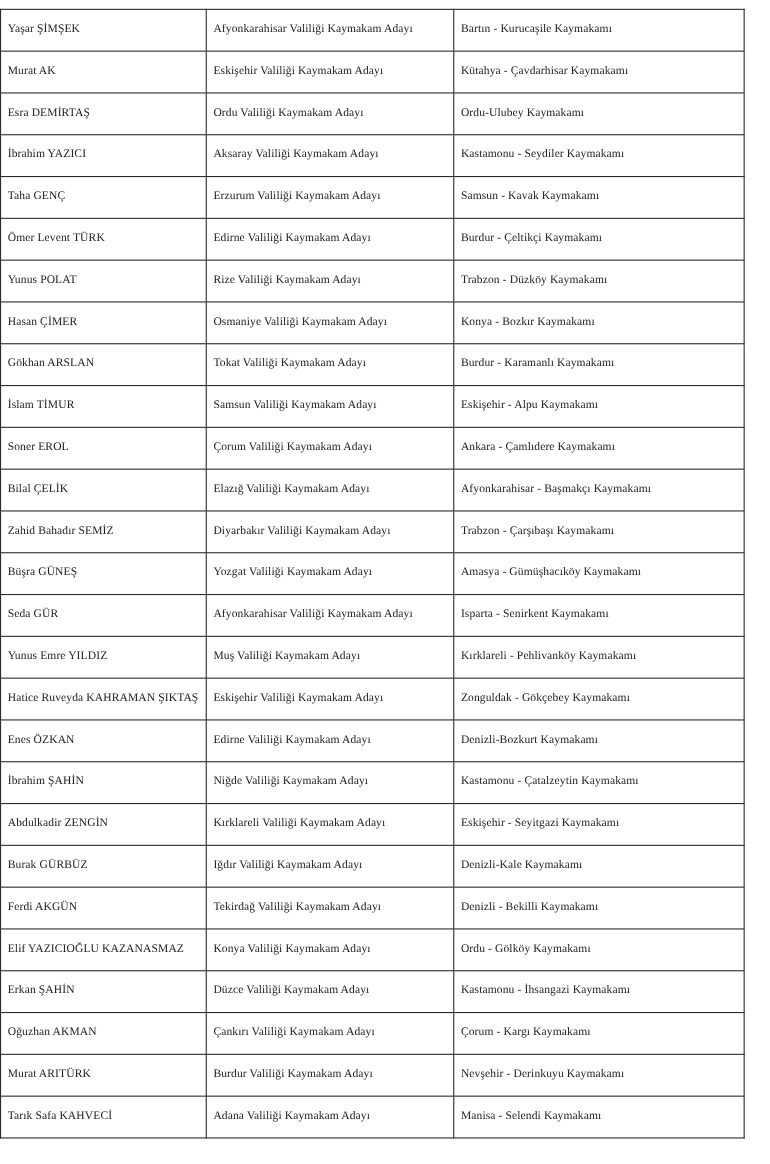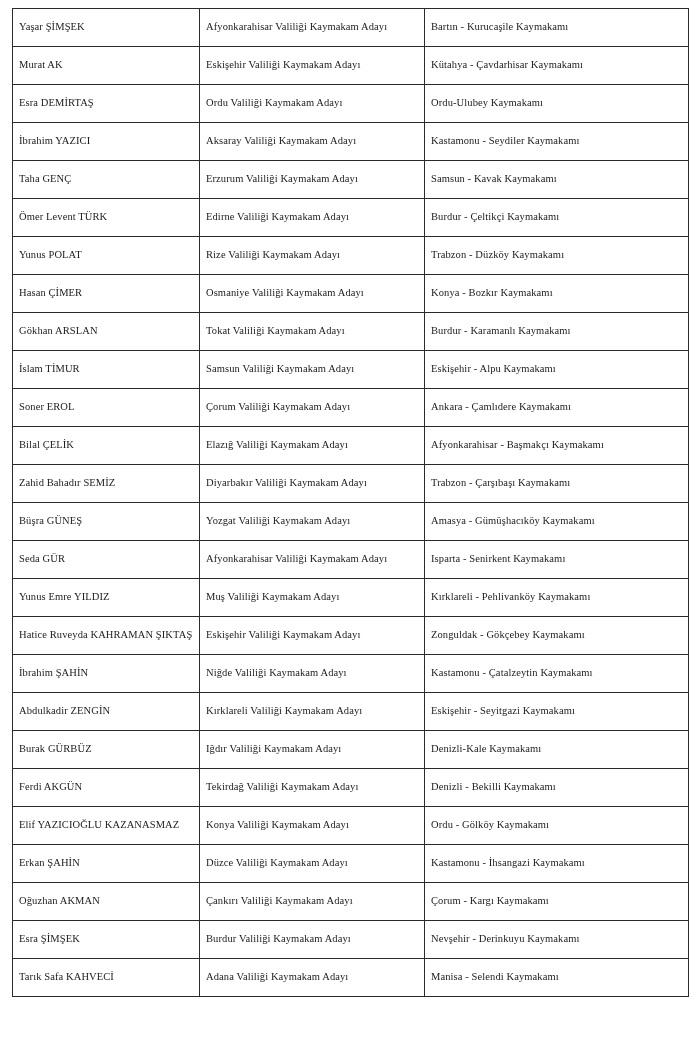--- a/index.html
+++ b/index.html
@@ -19,7 +19,7 @@
     width: 700px;
     height: 1058px;
     box-sizing: border-box;
-    padding: 8px 12px 0 12px;
+    padding: 8px 12px 0 0;
   }
   table.appointments {
     width: 676px;

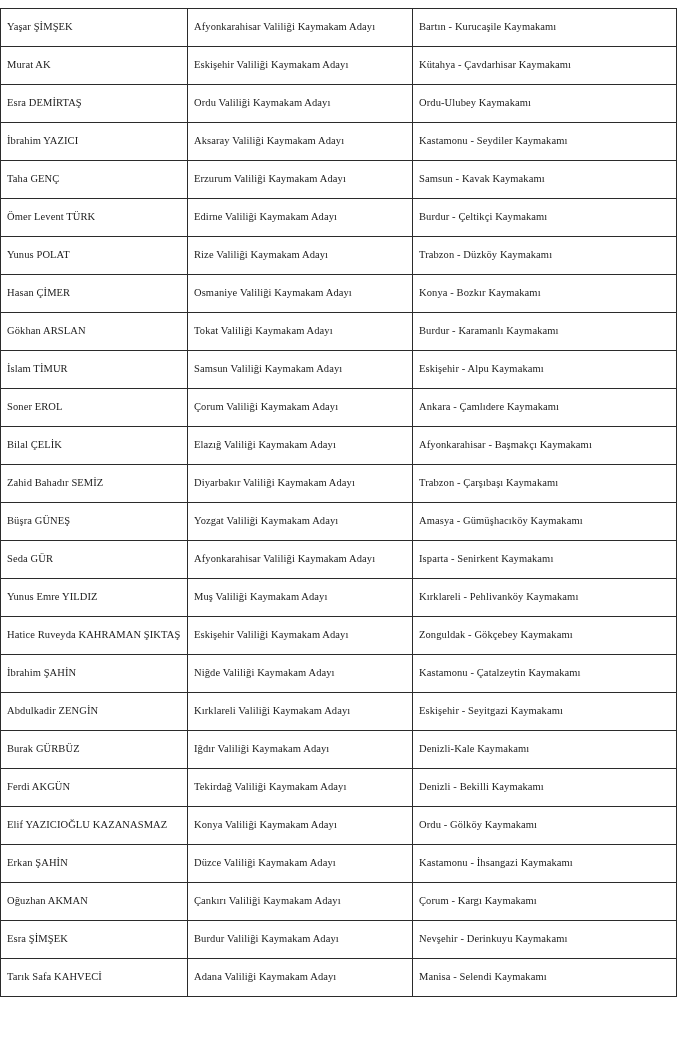--- a/index.html
+++ b/index.html
@@ -141,6 +141,11 @@
           <td class="assign">Zonguldak - Gökçebey Kaymakamı</td>
         </tr>
         <tr>
+          <td class="name">Enes ÖZKAN</td>
+          <td class="post">Edirne Valiliği Kaymakam Adayı</td>
+          <td class="assign">Denizli-Bozkurt Kaymakamı</td>
+        </tr>
+        <tr>
           <td class="name">İbrahim ŞAHİN</td>
           <td class="post">Niğde Valiliği Kaymakam Adayı</td>
           <td class="assign">Kastamonu - Çatalzeytin Kaymakamı</td>

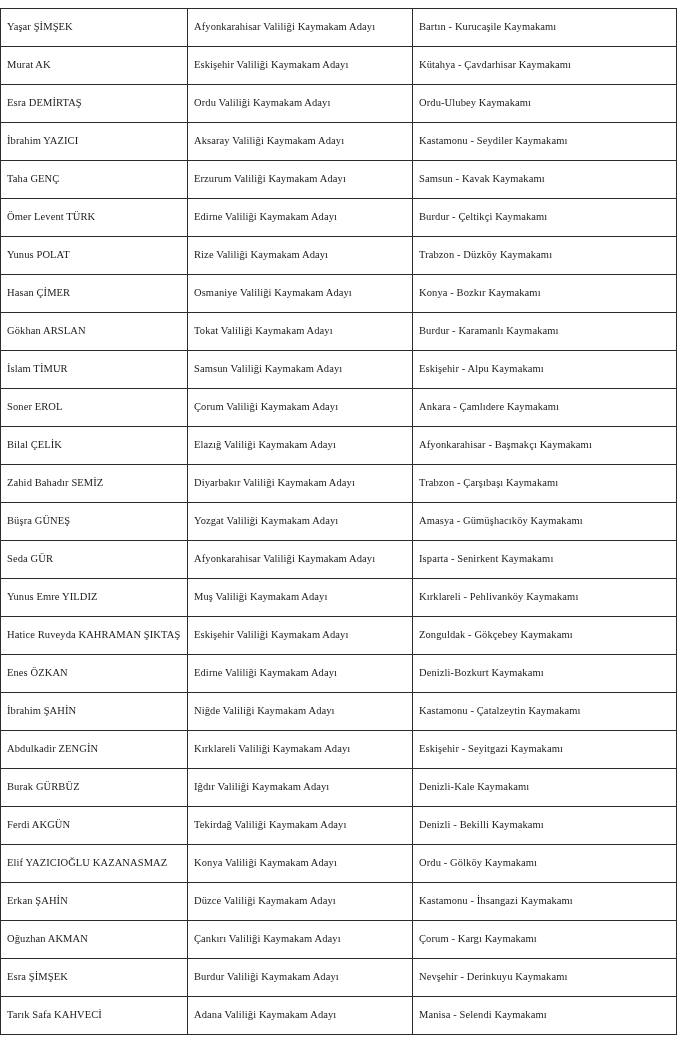--- a/index.html
+++ b/index.html
@@ -181,7 +181,7 @@
           <td class="assign">Çorum - Kargı Kaymakamı</td>
         </tr>
         <tr>
-          <td class="name">Esra ŞİMŞEK</td>
+          <td class="name">Murat ARITÜRK</td>
           <td class="post">Burdur Valiliği Kaymakam Adayı</td>
           <td class="assign">Nevşehir - Derinkuyu Kaymakamı</td>
         </tr>

